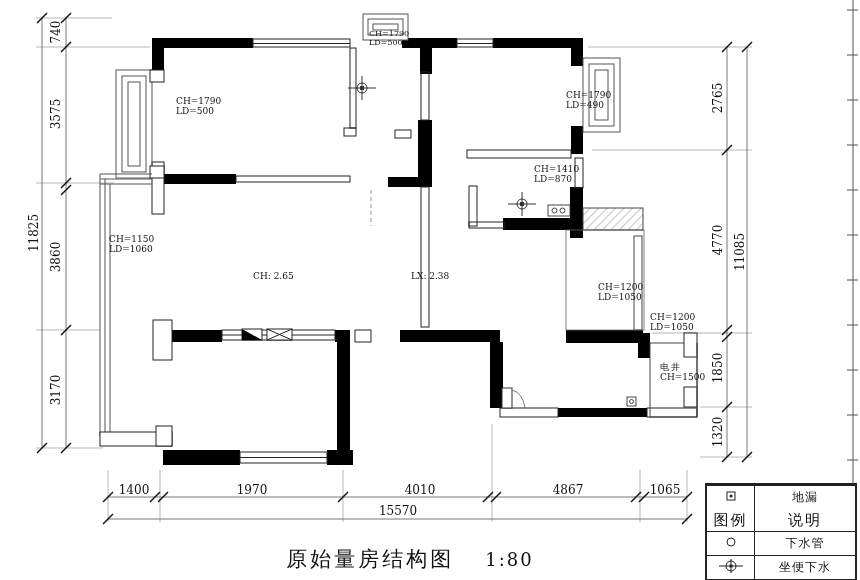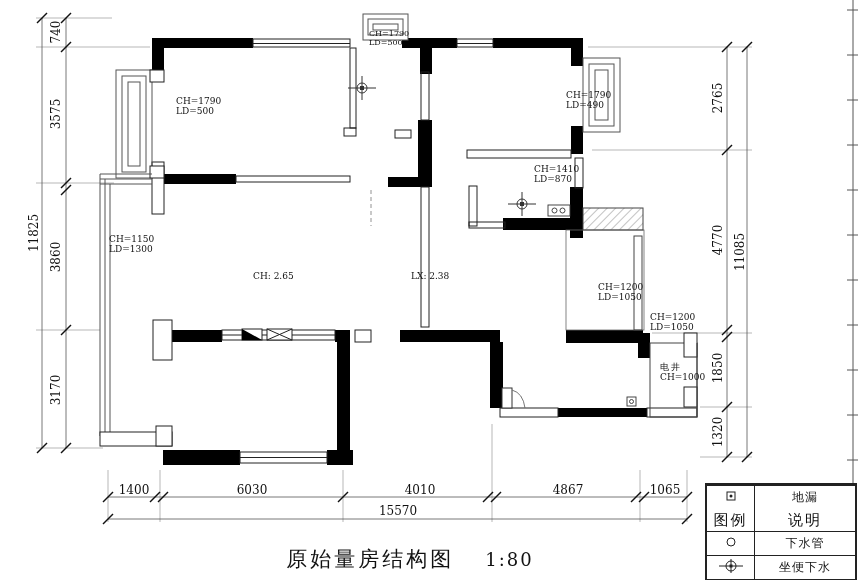--- a/index.html
+++ b/index.html
@@ -270,7 +270,7 @@
 </div>
 <div class="ann" style="left:109px;top:234px">
   <div>CH=1150</div>
-      <div>LD=1300</div>
+      <div>LD=1060</div>
 </div>
 <div class="ann" style="left:253px;top:271px">CH: 2.65</div>
 <div class="ann" style="left:411px;top:271px">LX: 2.38</div>

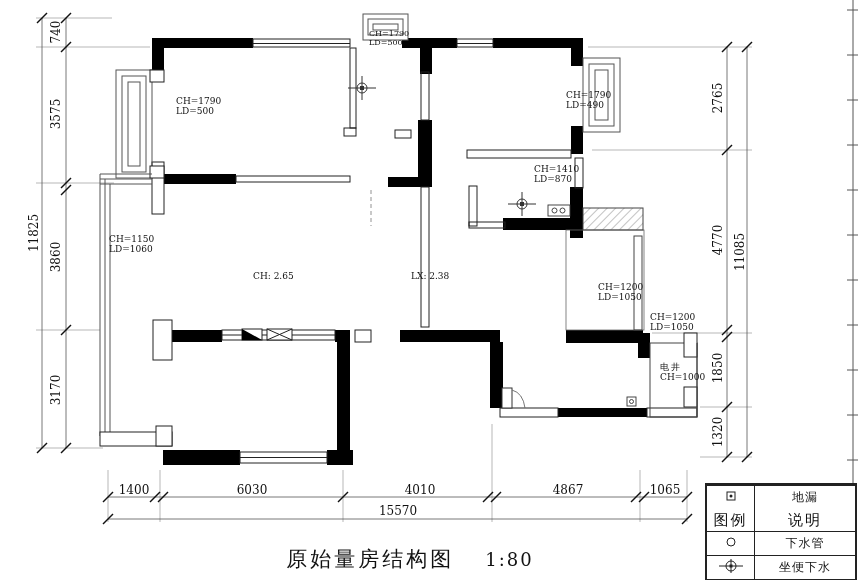--- a/index.html
+++ b/index.html
@@ -284,7 +284,7 @@
 </div>
 <div class="ann" style="left:660px;top:362px">
   <div style="letter-spacing:2px">电井</div>
-  <div>CH=1000</div>
+  <div>CH=1500</div>
 </div>
 
 <div class="title-row">

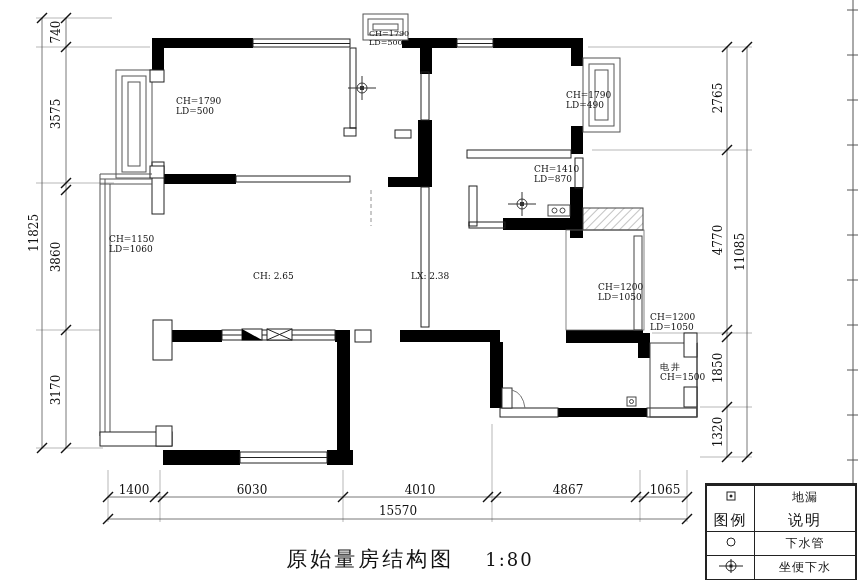--- a/index.html
+++ b/index.html
@@ -246,7 +246,7 @@
 <span class="dim vdim" style="left:740px;top:252px">11085</span>
 
 <span class="dim hdim" style="left:134px;top:483px">1400</span>
-<span class="dim hdim" style="left:252px;top:483px">6030</span>
+<span class="dim hdim" style="left:252px;top:483px">1970</span>
 <span class="dim hdim" style="left:420px;top:483px">4010</span>
 <span class="dim hdim" style="left:568px;top:483px">4867</span>
 <span class="dim hdim" style="left:665px;top:483px">1065</span>

